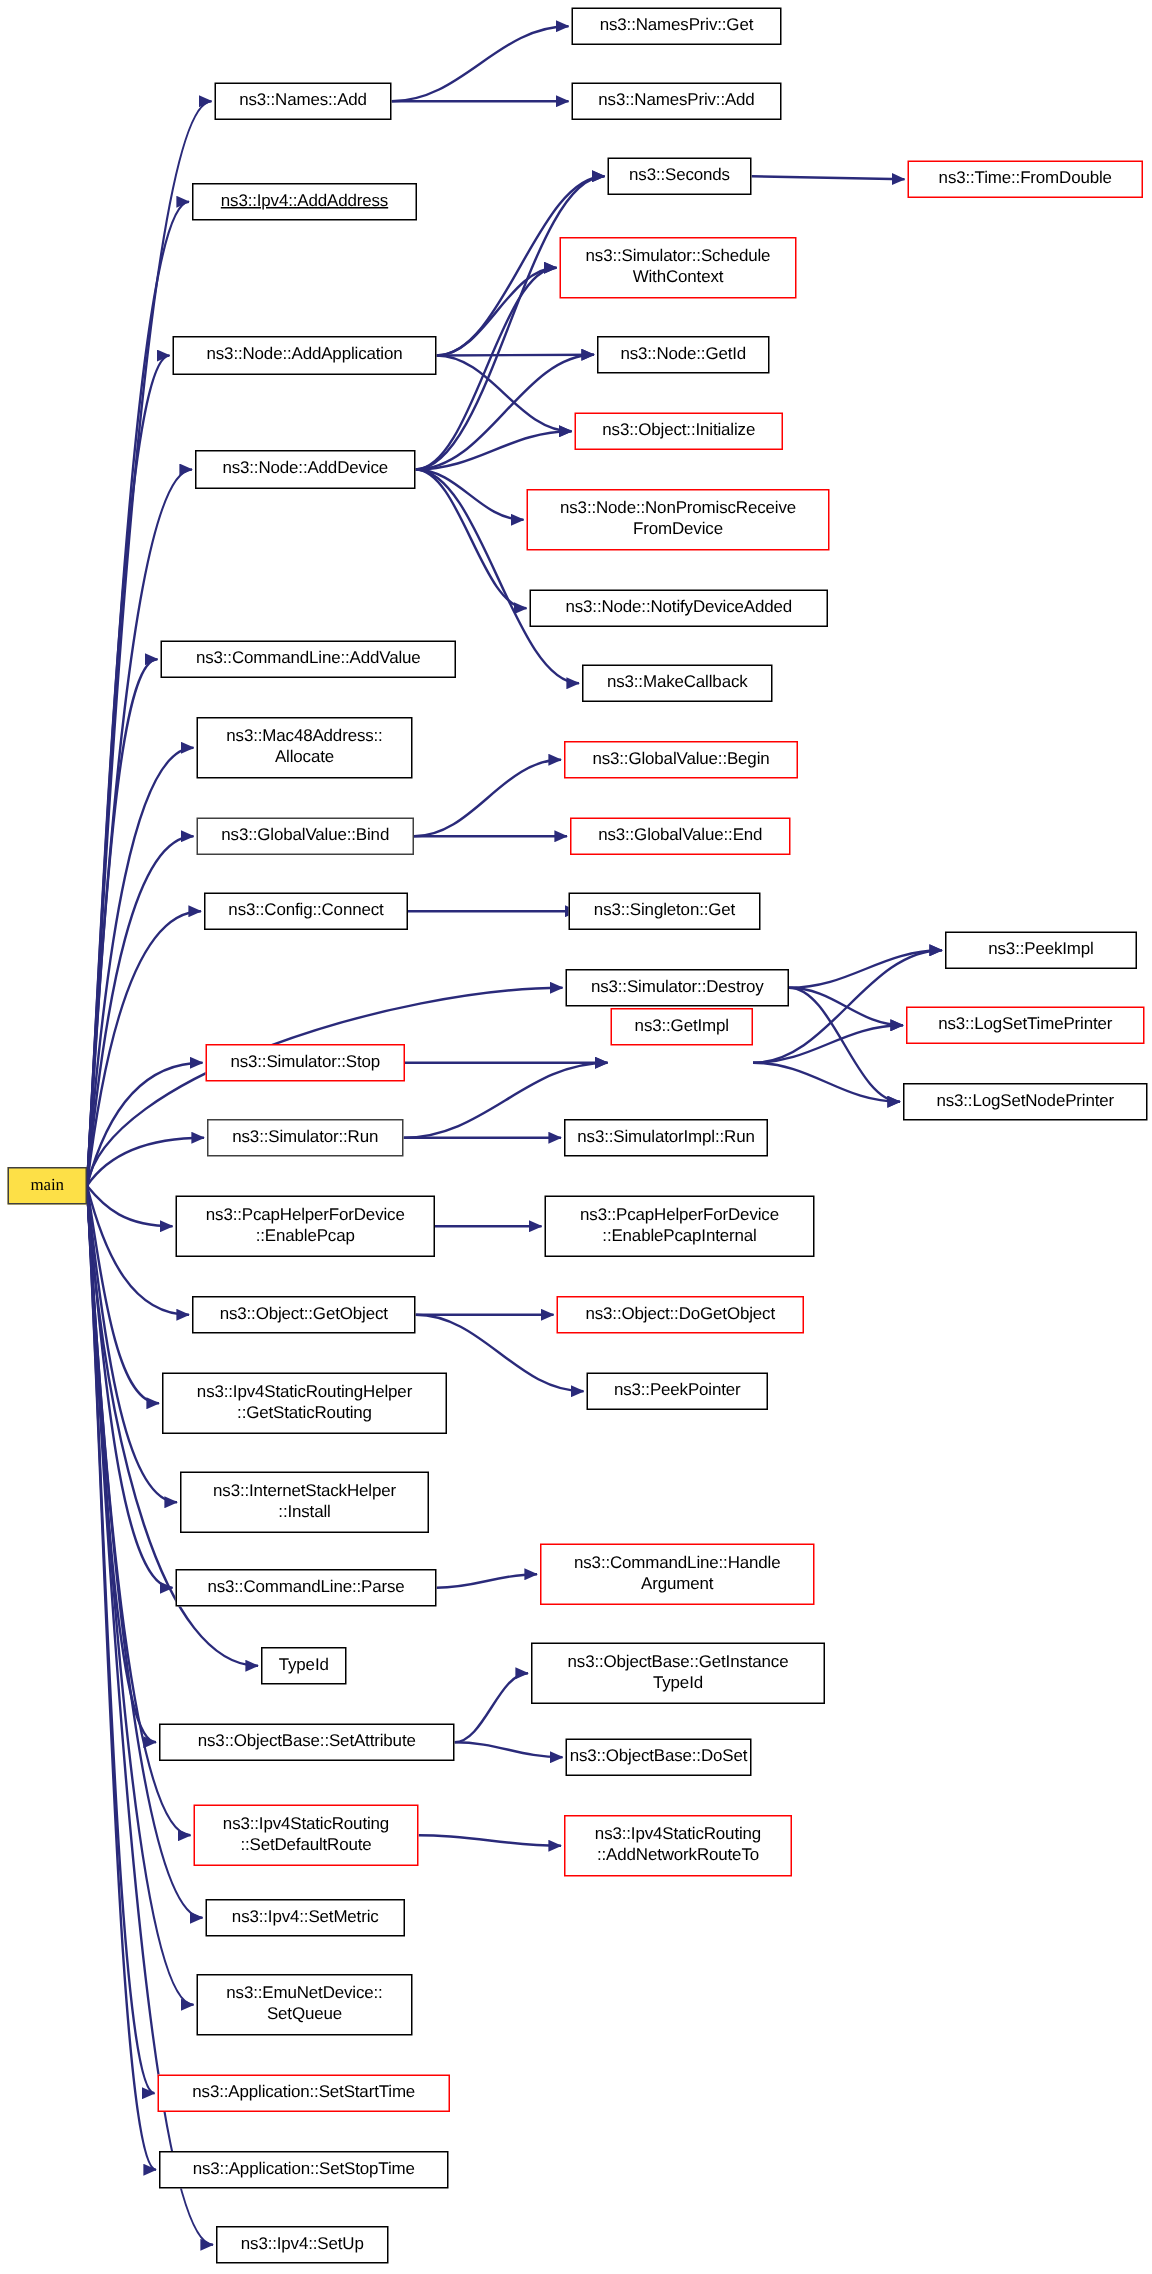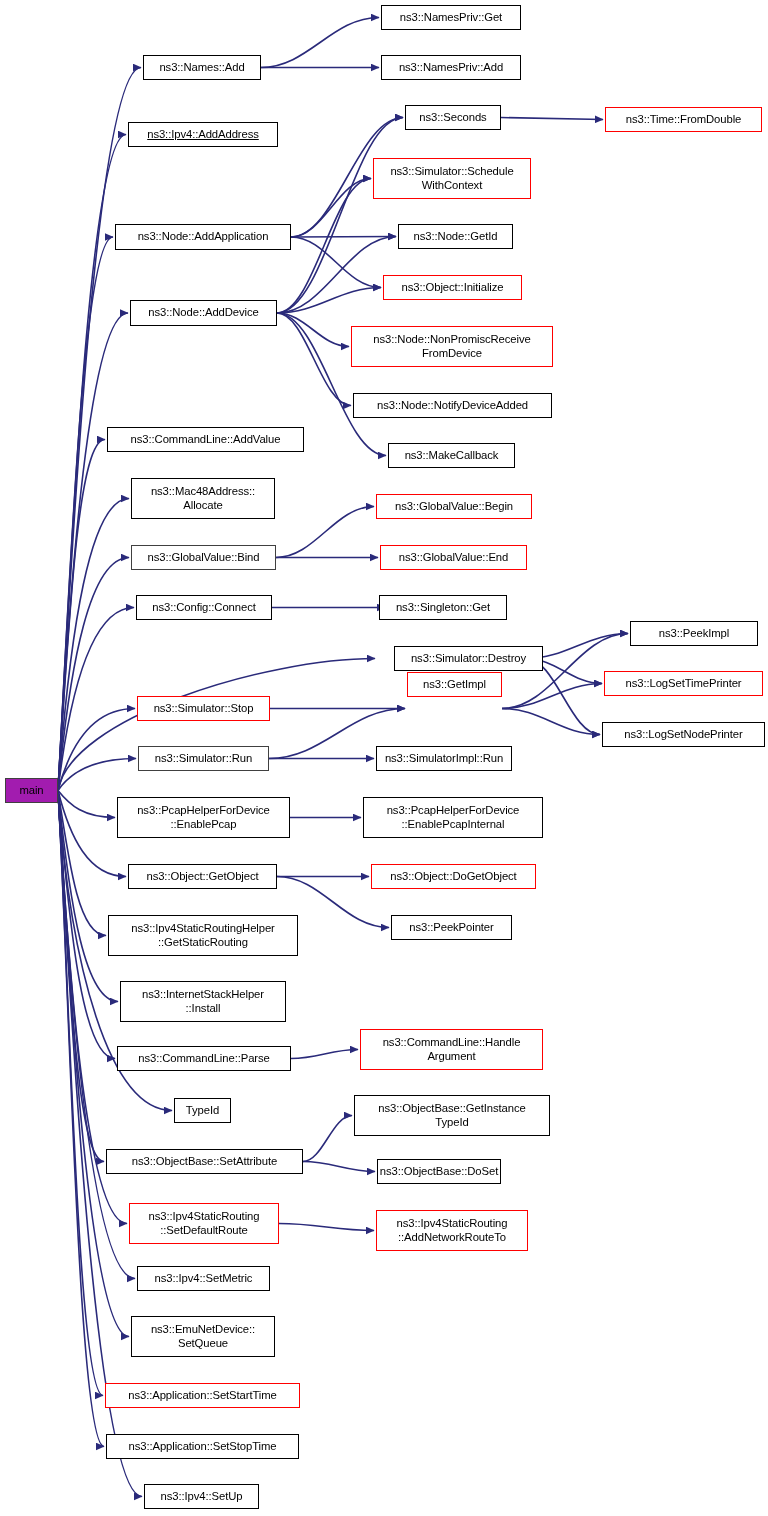--- a/index.html
+++ b/index.html
@@ -149,7 +149,7 @@
       <div class="node" style="left: 136px; top: 595px; width: 136px; height: 25px;">ns3::Config::Connect</div>
       <div class="node" style="left: 379px; top: 595px; width: 128px; height: 25px;">ns3::Singleton::Get</div>
       <div class="node" style="left: 630px; top: 621px; width: 128px; height: 25px;">ns3::PeekImpl</div>
-      <div class="node" style="left: 394px; top: 646px; width: 149px; height: 25px; text-align: right;">ns3::Simulator::Destroy</div>
+      <div class="node" style="left: 377px; top: 646px; width: 149px; height: 25px; text-align: right;">ns3::Simulator::Destroy</div>
       <div class="node red" style="left: 604px; top: 671px; width: 159px; height: 25px;">ns3::LogSetTimePrinter</div>
       <div class="node red" style="left: 137px; top: 696px; width: 133px; height: 25px;">ns3::Simulator::Stop</div>
       <div class="node red" style="left: 407px; top: 672px; width: 95px; height: 25px; text-align: right;">ns3::GetImpl</div>

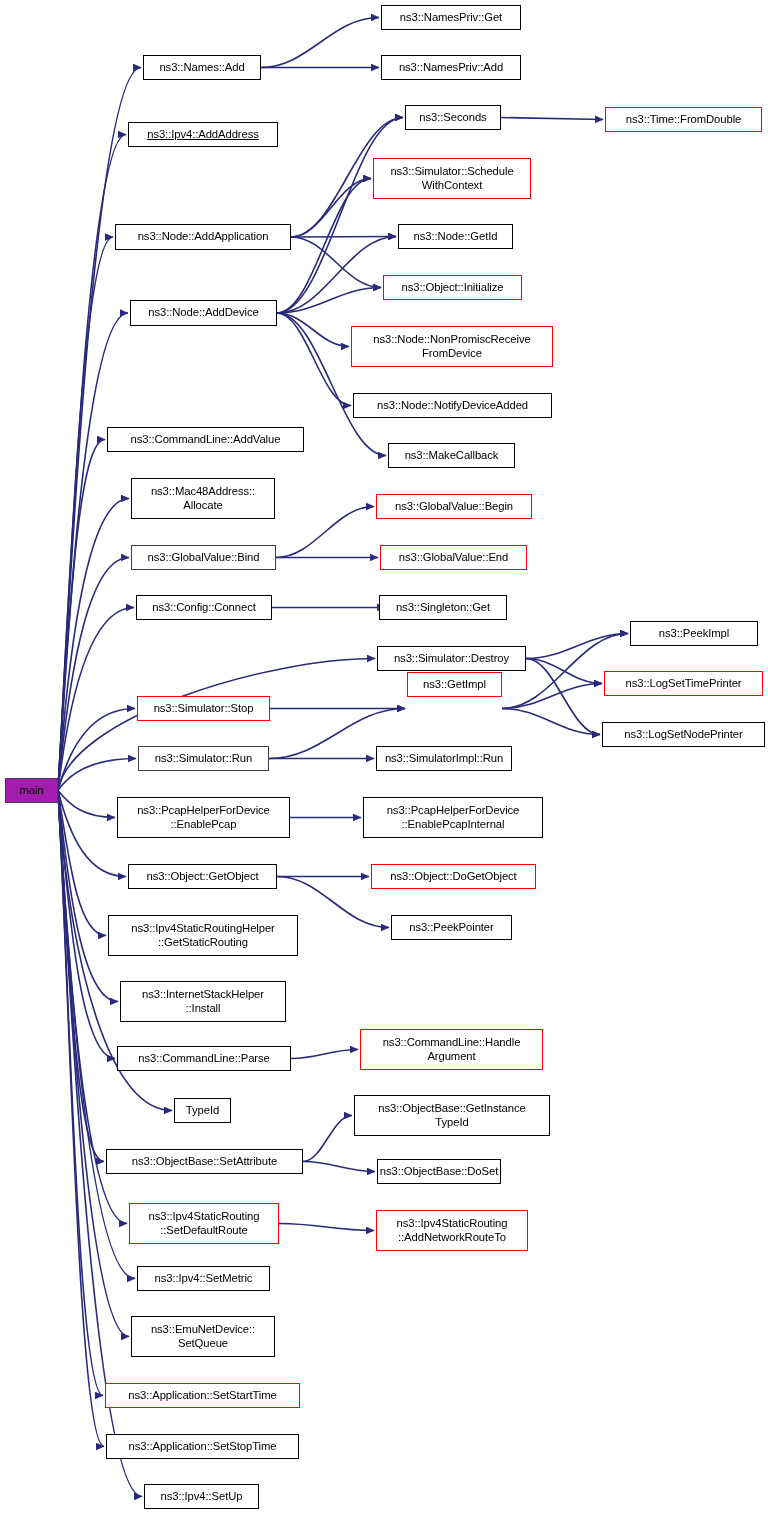--- a/index.html
+++ b/index.html
@@ -45,8 +45,9 @@
     border-color: #ff0000;
   }
   .node.current {
-    background: #a21caf;
+    background: #fde047;
     border-color: #404040;
+    font-family: Liberation Serif, serif;
   }
   .node.gray-border {
     border-color: #404040;

